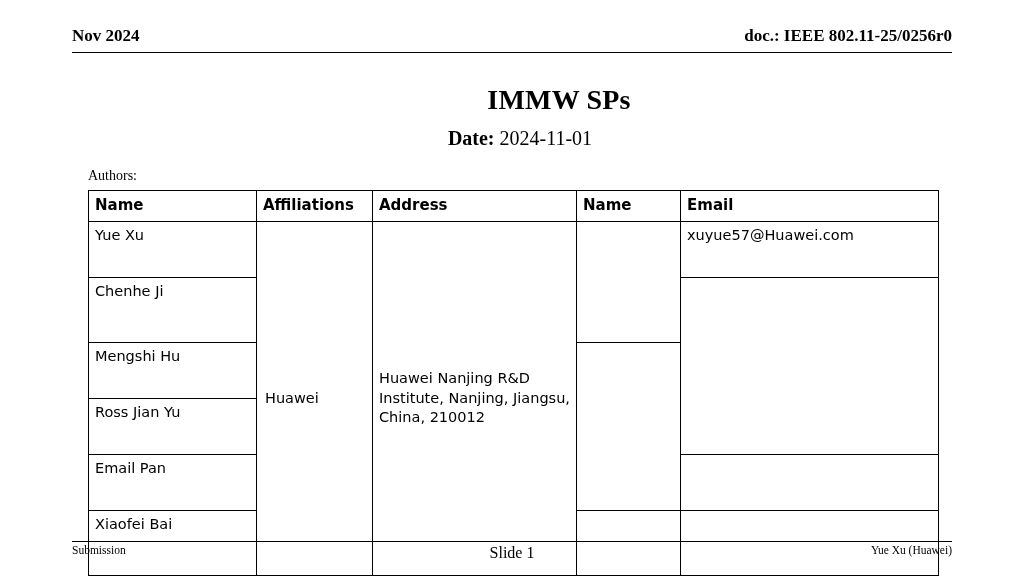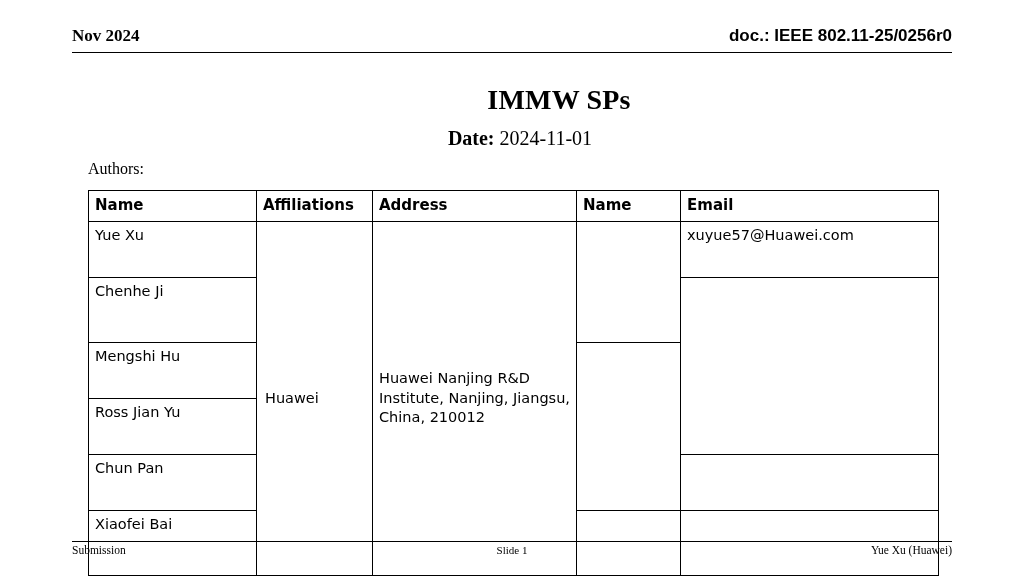--- a/index.html
+++ b/index.html
@@ -38,7 +38,7 @@
     text-align: right;
   }
   .header-doc {
-    font-family: Liberation Sans, sans-serif;
+    font-family: Liberation Serif, serif;
   }
   .header-rule {
     position: absolute;

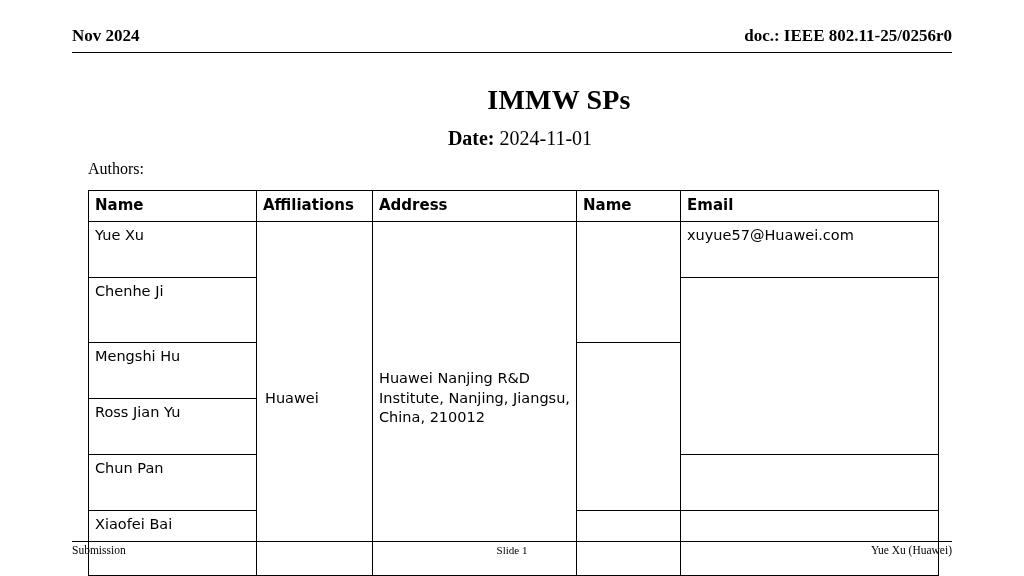--- a/index.html
+++ b/index.html
@@ -78,8 +78,8 @@
   .authors-label {
     position: absolute;
     left: 88px;
-    top: 160px;
-    font-size: 16px;
+    top: 168px;
+    font-size: 14px;
   }
 
   

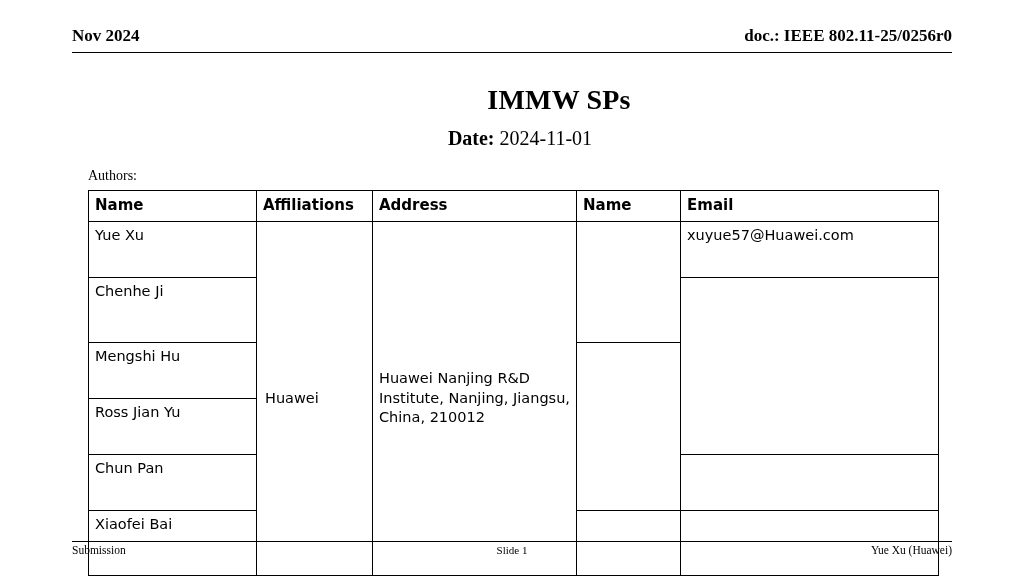--- a/index.html
+++ b/index.html
@@ -216,7 +216,7 @@
         <td class="name-cell">Ross Jian Yu</td>
       </tr>
       <tr>
-        <td class="name-cell">Chun Pan</td>
+        <td class="name-cell">Email Pan</td>
         <td class="email-cell"></td>
       </tr>
       <tr>

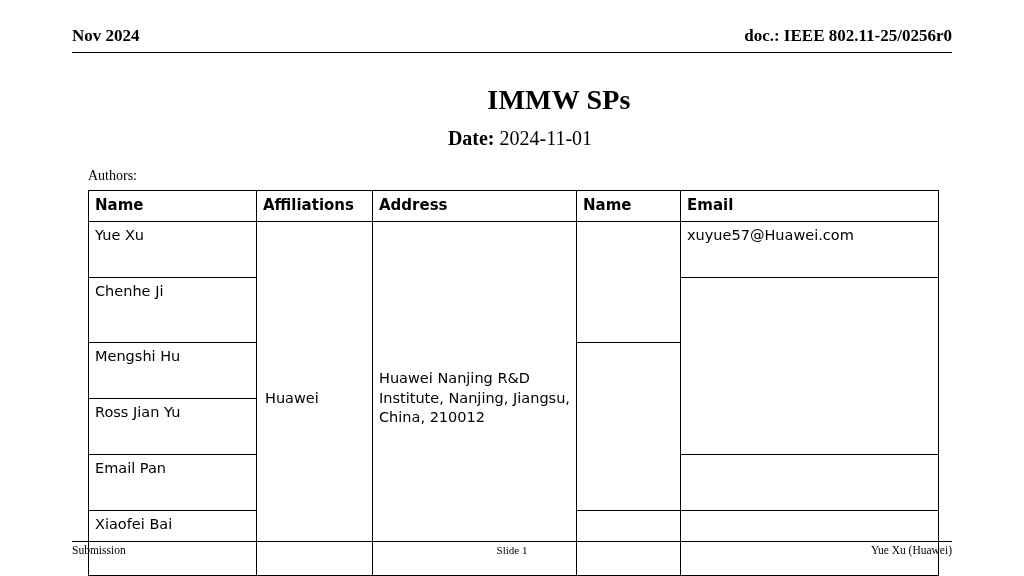--- a/index.html
+++ b/index.html
@@ -156,7 +156,7 @@
     left: 0;
     right: 0;
     text-align: center;
-    font-size: 11px;
+    font-size: 16px;
   }
 </style>
 </head>

